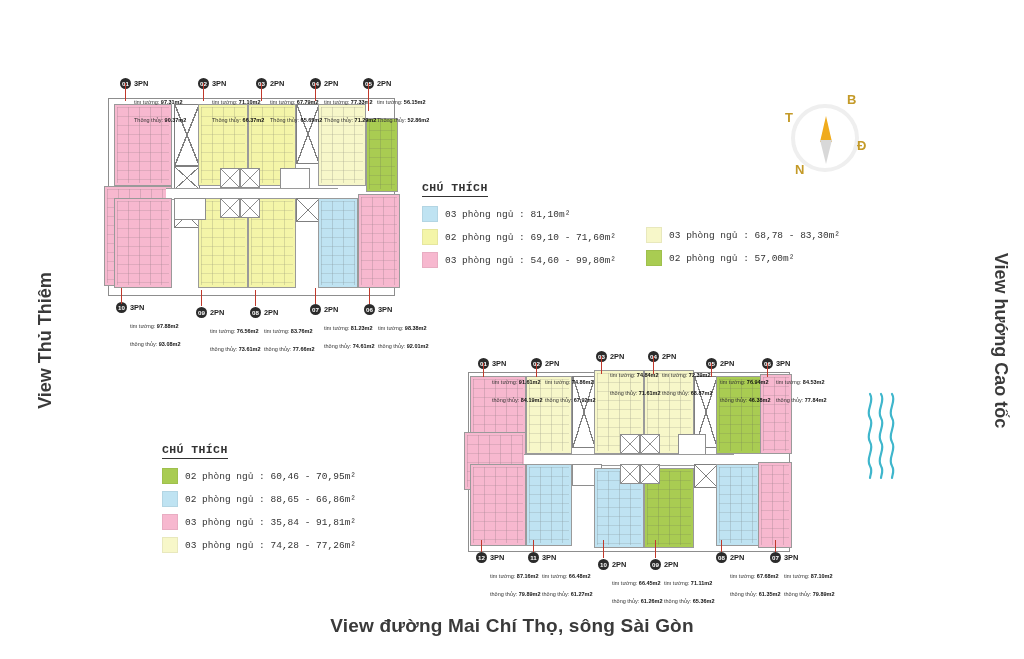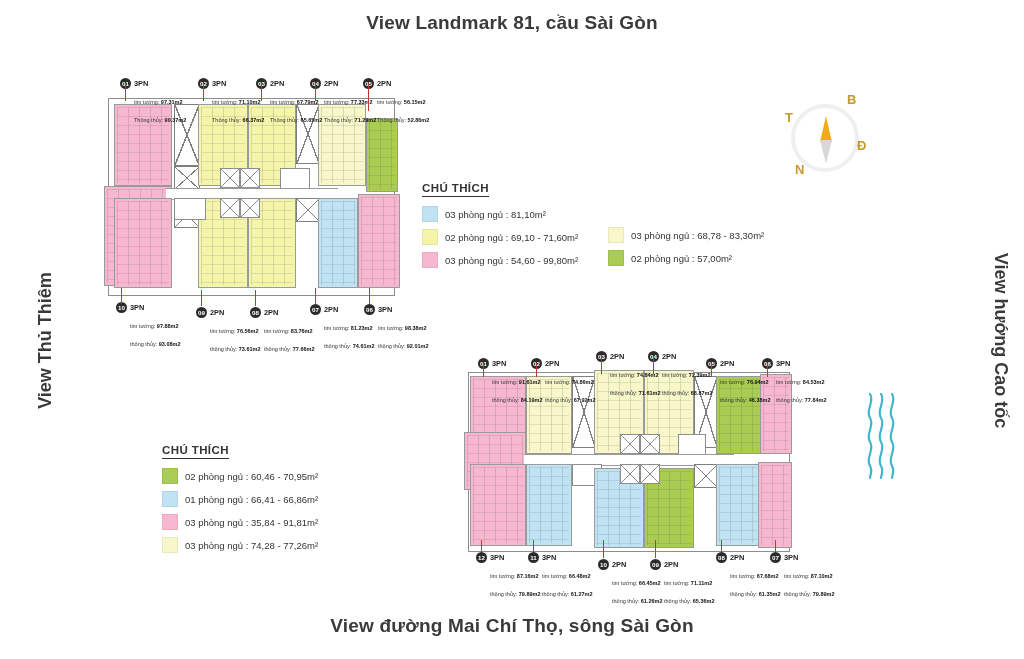--- a/index.html
+++ b/index.html
@@ -127,7 +127,6 @@
 
 <div class="stage">
 
-  <div class="view-title" id="title-top">View Landmark 81, cầu Sài Gòn</div>
   <div class="view-title" id="title-bottom">View đường Mai Chí Thọ, sông Sài Gòn</div>
   <div class="view-side" id="title-left">View Thủ Thiêm</div>
   <div class="view-side" id="title-right">View hướng Cao tốc</div>

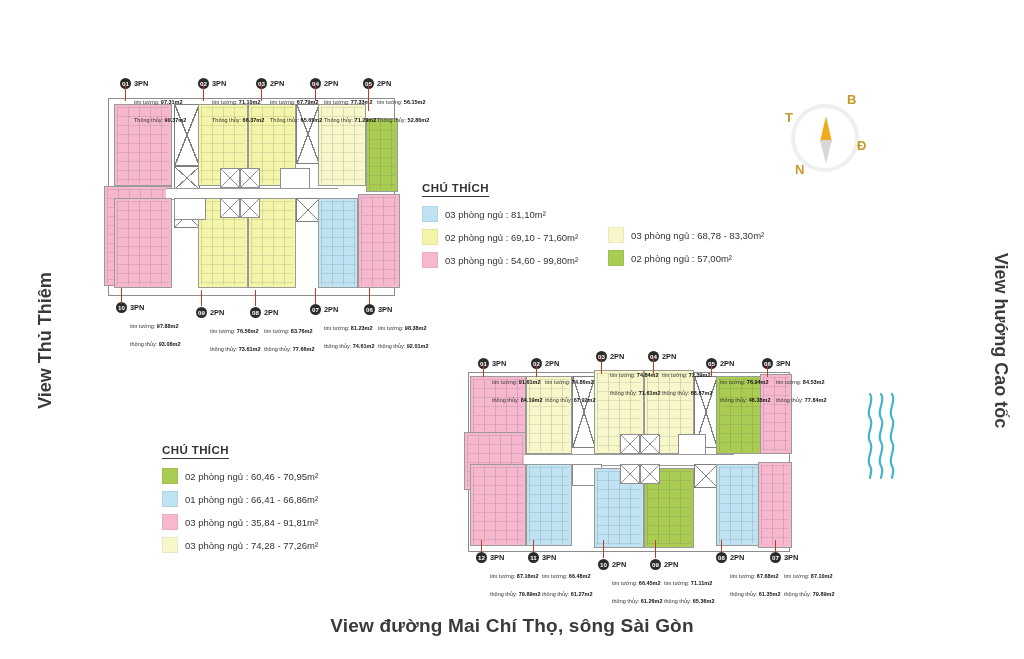--- a/index.html
+++ b/index.html
@@ -38,7 +38,7 @@
   #block-a-title{left:339px;top:450px;}
 
   
-  .legend{position:absolute;}
+  .legend{position:absolute;font-family:Liberation Mono, monospace;}
   .legend-title{
     font-size:11.5px;font-weight:bold;color:#333;letter-spacing:.4px;
     border-bottom:1.6px solid #333;display:inline-block;padding-bottom:2px;

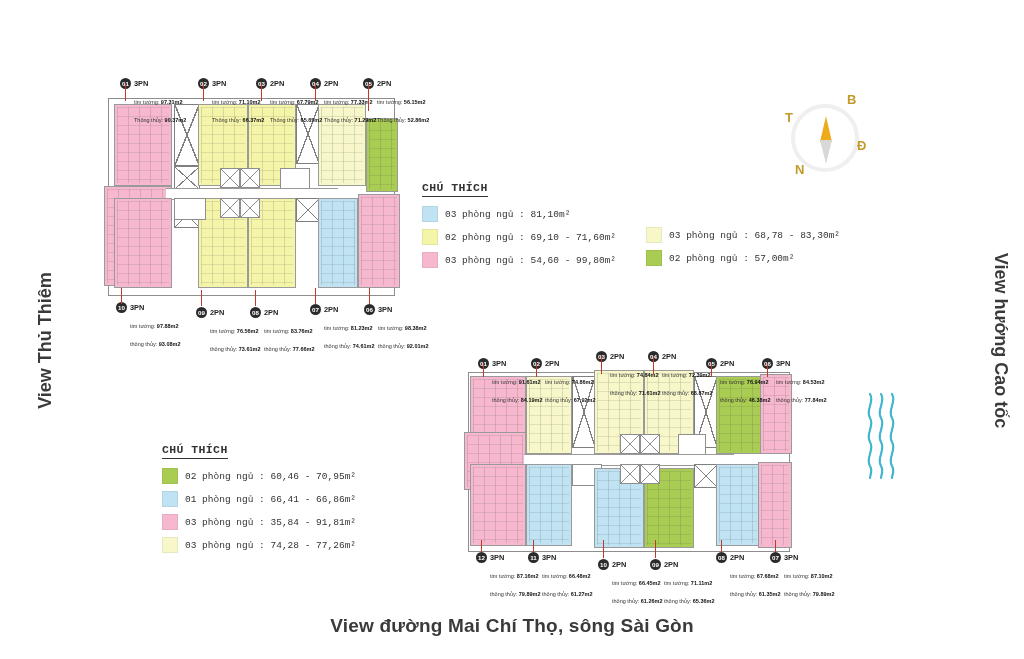--- a/index.html
+++ b/index.html
@@ -193,7 +193,7 @@
         </div>
         <div class="legend-row">
           <span class="swatch" style="background:#bfe3f2"></span>
-          <span class="legend-label">01 phòng ngủ : 66,41 - 66,86m²</span>
+          <span class="legend-label">02 phòng ngủ : 88,65 - 66,86m²</span>
         </div>
         <div class="legend-row">
           <span class="swatch" style="background:#f7b8cf"></span>

